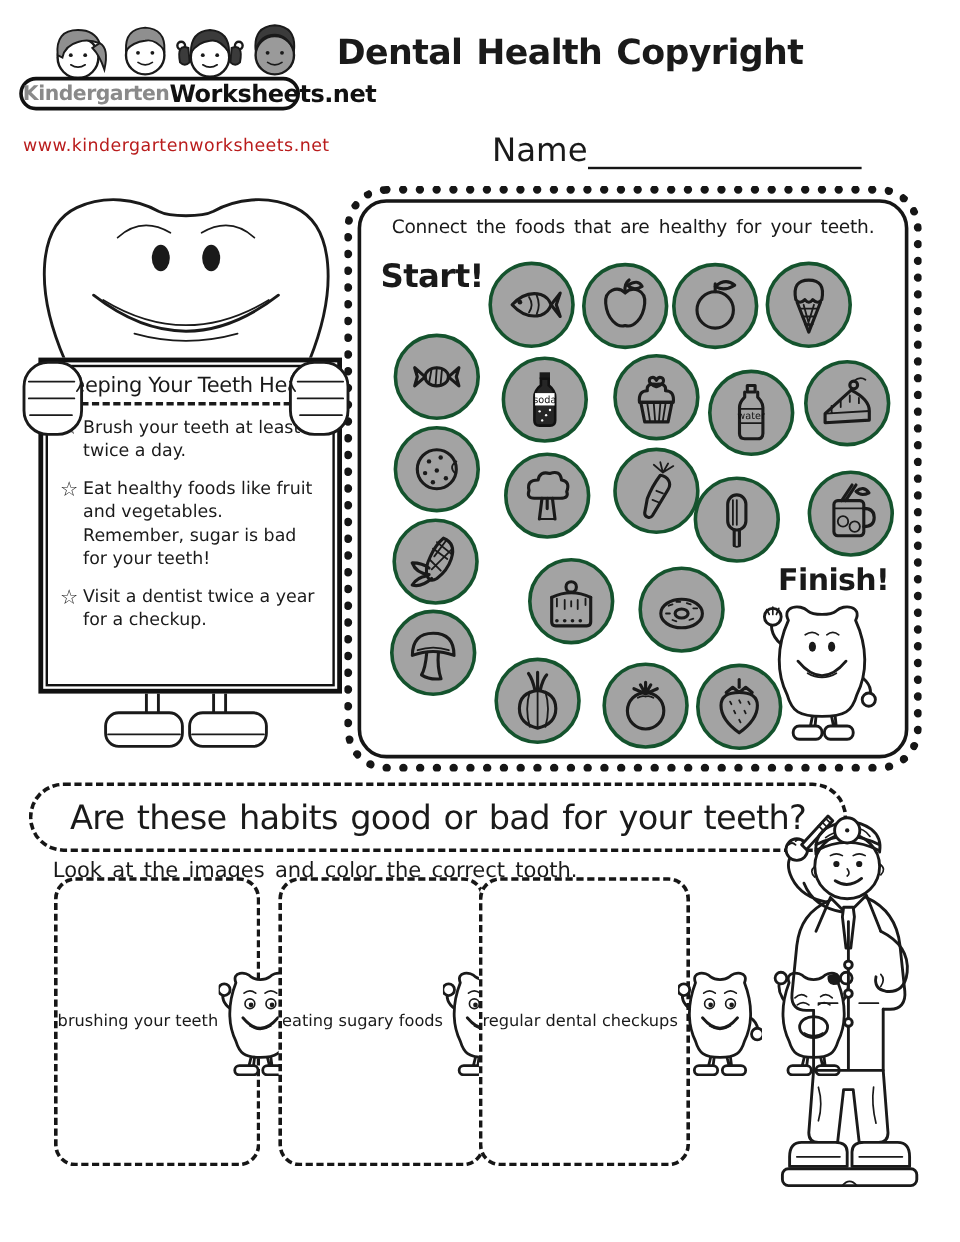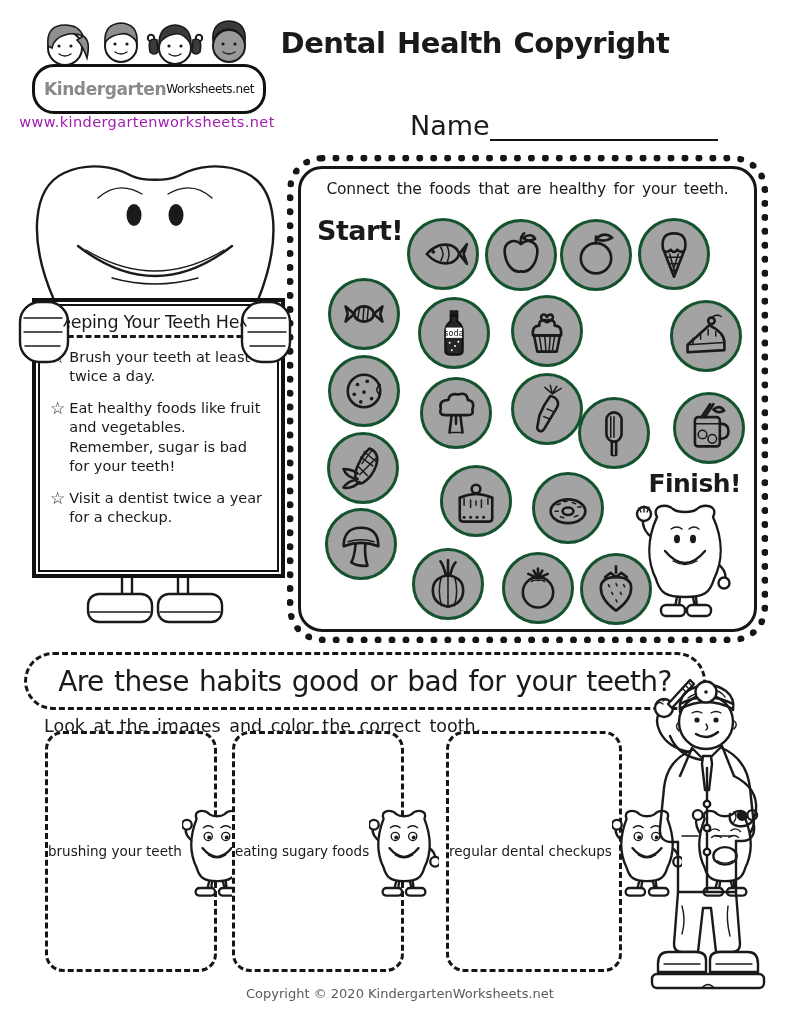--- a/index.html
+++ b/index.html
@@ -19,8 +19,8 @@
   .logo-art .wh{stroke-width:2}
 
   
-  .logo-board{left:32px;top:64px;width:234px;height:50px;border:3px solid #111;border-radius:22px;
-              background:#fff;display:flex;align-items:center;justify-content:center;z-index:2}
+  .logo-board{left:16px;top:64px;width:234px;height:28px;border:3px solid #111;border-radius:22px;
+              background:#fff;display:flex;align-items:center;z-index:2}
   .logo-board .b1{color:#8a8a8a;font-weight:bold;font-size:17px;letter-spacing:-.4px}
   .logo-board .b2{color:#111;font-weight:normal;font-size:12px;letter-spacing:-.4px}
   .website{left:12px;top:114px;width:270px;text-align:center;font-size:14.5px;color:#a21caf;letter-spacing:.4px}

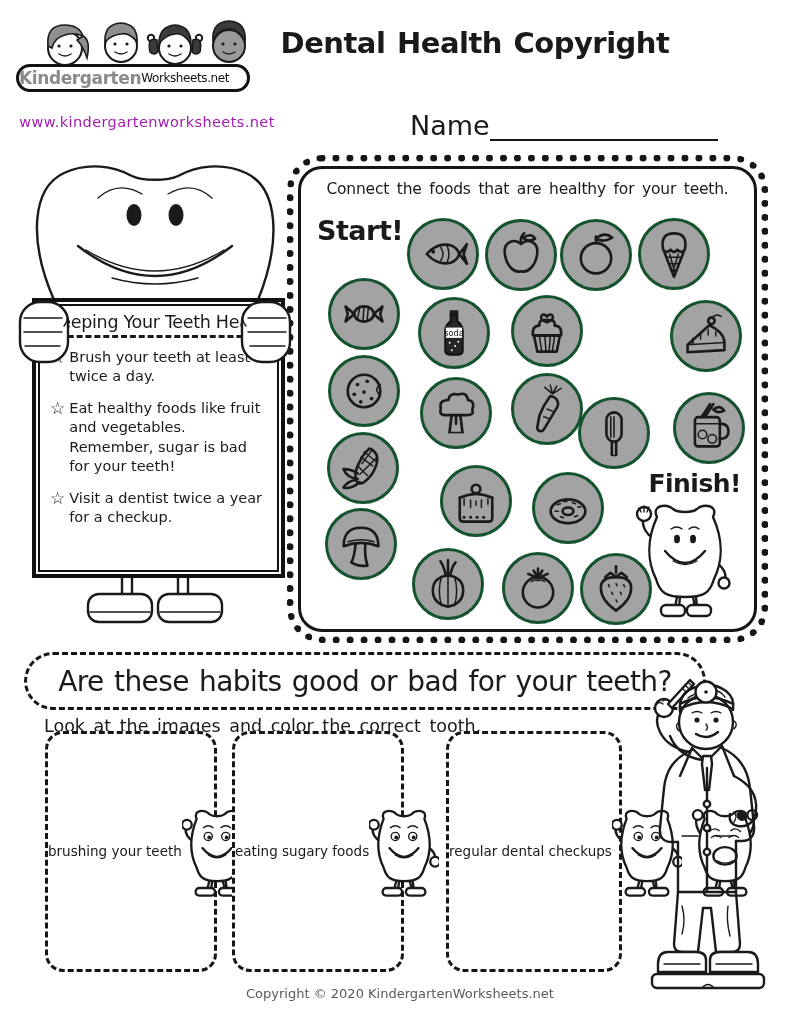--- a/index.html
+++ b/index.html
@@ -22,7 +22,7 @@
   .logo-board{left:16px;top:64px;width:234px;height:28px;border:3px solid #111;border-radius:22px;
               background:#fff;display:flex;align-items:center;z-index:2}
   .logo-board .b1{color:#8a8a8a;font-weight:bold;font-size:17px;letter-spacing:-.4px}
-  .logo-board .b2{color:#111;font-weight:normal;font-size:12px;letter-spacing:-.4px}
+  .logo-board .b2{color:#111;font-weight:bold;font-size:20px;letter-spacing:-.4px}
   .website{left:12px;top:114px;width:270px;text-align:center;font-size:14.5px;color:#a21caf;letter-spacing:.4px}
   .title{left:280px;top:26px;width:390px;text-align:center;font-size:29px;font-weight:bold;
          letter-spacing:-.5px;word-spacing:2px}

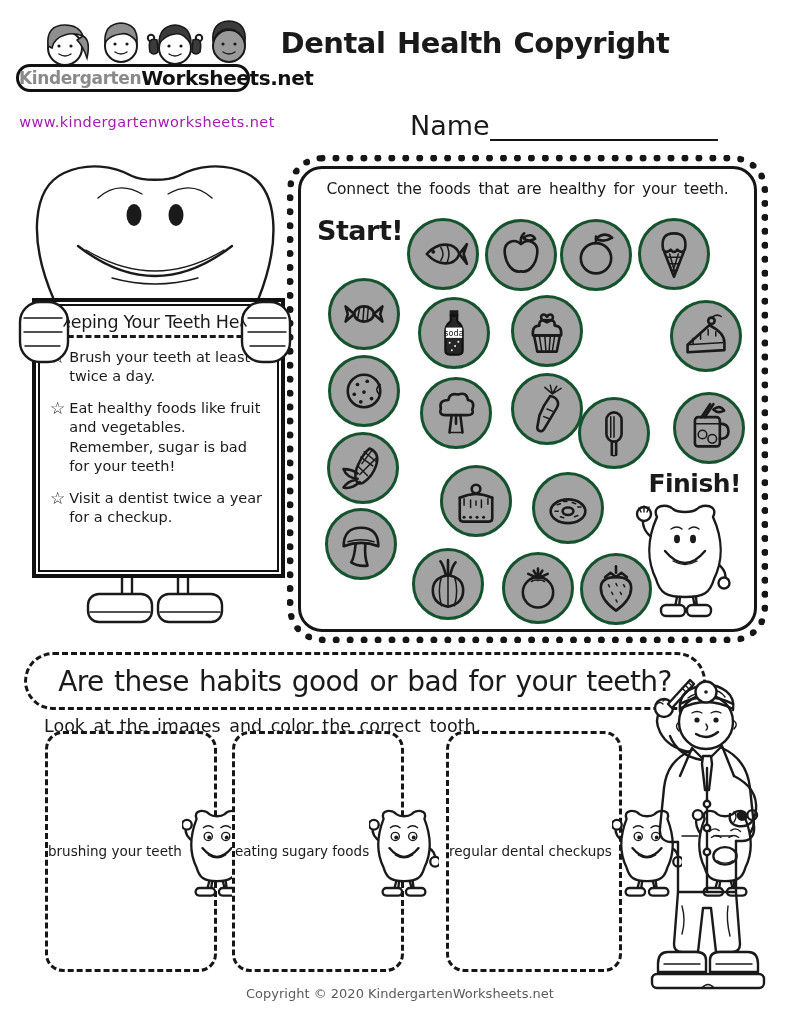--- a/index.html
+++ b/index.html
@@ -23,7 +23,7 @@
               background:#fff;display:flex;align-items:center;z-index:2}
   .logo-board .b1{color:#8a8a8a;font-weight:bold;font-size:17px;letter-spacing:-.4px}
   .logo-board .b2{color:#111;font-weight:bold;font-size:20px;letter-spacing:-.4px}
-  .website{left:12px;top:114px;width:270px;text-align:center;font-size:14.5px;color:#a21caf;letter-spacing:.4px}
+  .website{left:12px;top:114px;width:270px;text-align:center;font-size:14.5px;color:#b91c1c;letter-spacing:.4px}
   .title{left:280px;top:26px;width:390px;text-align:center;font-size:29px;font-weight:bold;
          letter-spacing:-.5px;word-spacing:2px}
   .name-row{left:410px;top:110px;font-size:27px;display:flex;align-items:flex-end}

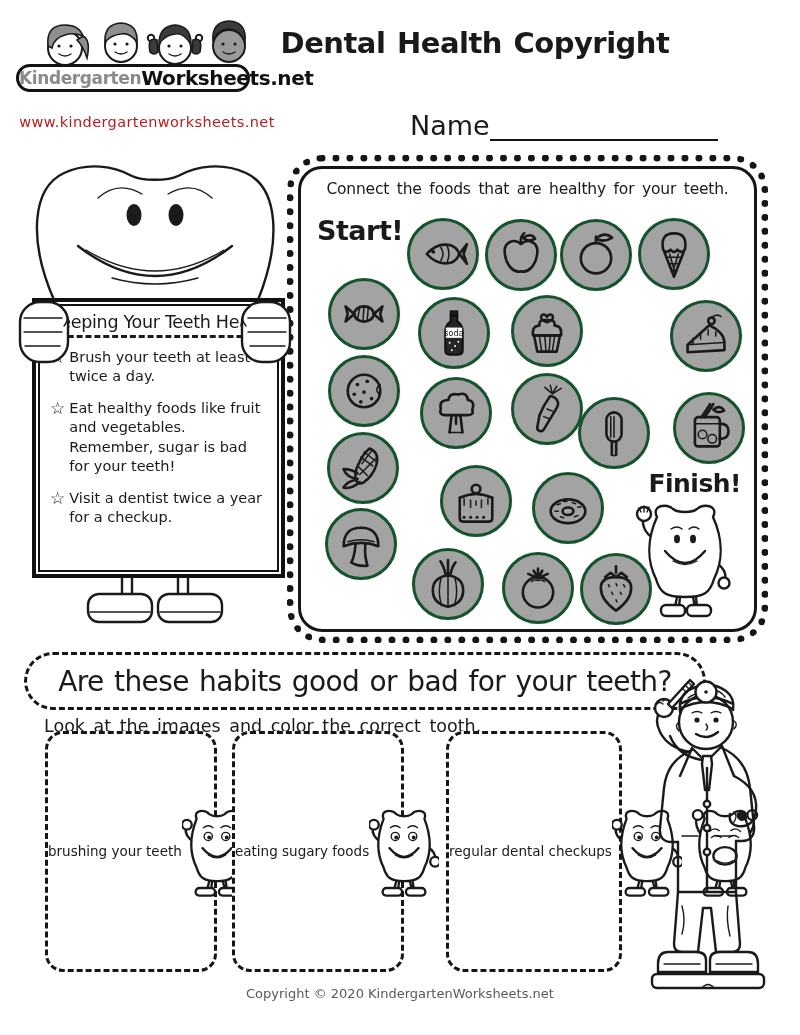--- a/index.html
+++ b/index.html
@@ -250,6 +250,14 @@
           <path class="tn" d="M17,29 L19,42 M22,29 L23,42 M27,29 L26,42 M31,29 L29,42"></path>
           <path class="ln" d="M11,28 Q10,19 17,19 Q16,13 24,14 Q32,13 31,19 Q38,19 37,28 Z"></path>
           <path class="ln" d="M24,11 C22,7 17,9 19,13 Q21,15 24,16 Q27,15 29,13 C31,9 26,7 24,11 Z"></path>
+        </svg>
+      </div>
+    <div class="fc" style="left:289px;top:139px">
+        <svg width="52" height="52" viewBox="0 0 48 48">
+          <rect class="ln" x="21" y="3" width="6" height="5"></rect>
+          <path class="ln" d="M19,8 L19,12 Q15,16 15,20 L15,40 Q15,44 19,44 L29,44 Q33,44 33,40 L33,20 Q33,16 29,12 L29,8"></path>
+          <path class="tn" d="M15,21 L33,21 M15,32 L33,32"></path>
+          <text class="svgtxt" x="24" y="28.5">water</text>
         </svg>
       </div>
     <div class="fc" style="left:369px;top:131px">

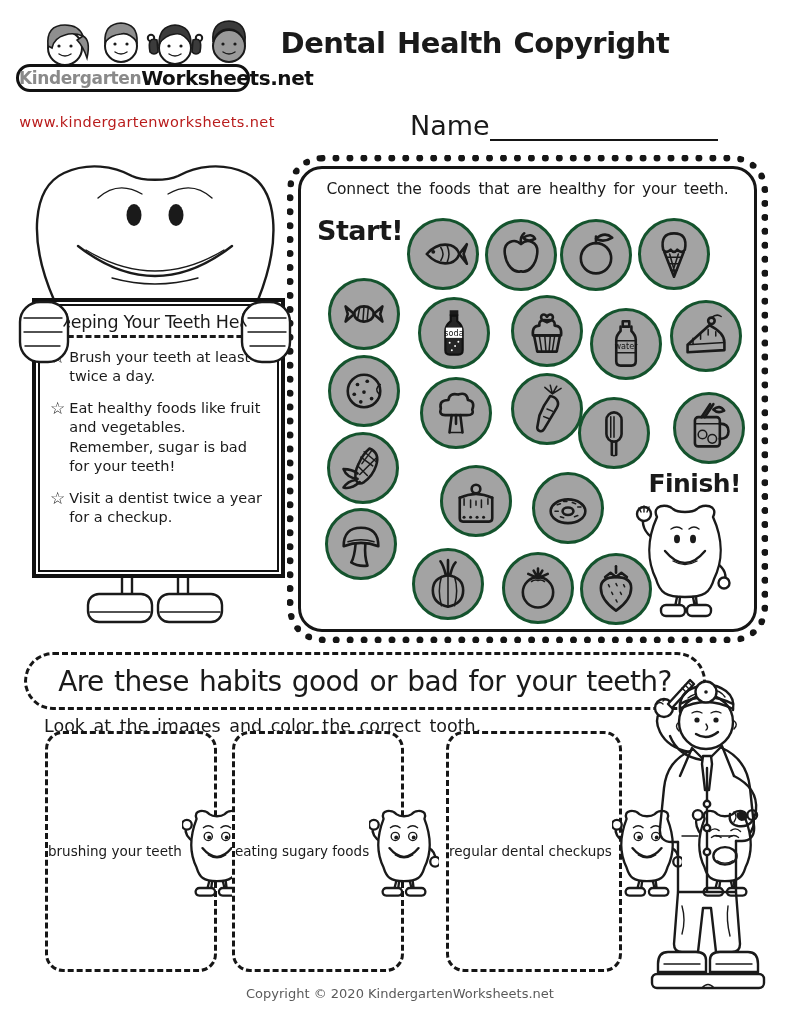--- a/index.html
+++ b/index.html
@@ -457,7 +457,7 @@
     </div>
   </div>
 
-  <div class="panel" style="left:446px;width:176px">
+  <div class="panel" style="left:399px;width:176px">
     <svg class="illus" width="150" height="114" viewBox="0 0 150 114">
       <path class="ln" d="M22,106 L106,30 M34,112 L118,38 M106,30 Q114,24 118,38 M22,106 Q18,114 34,112"></path>
       <path class="tn" d="M22,106 L14,100 M34,112 L40,106"></path>

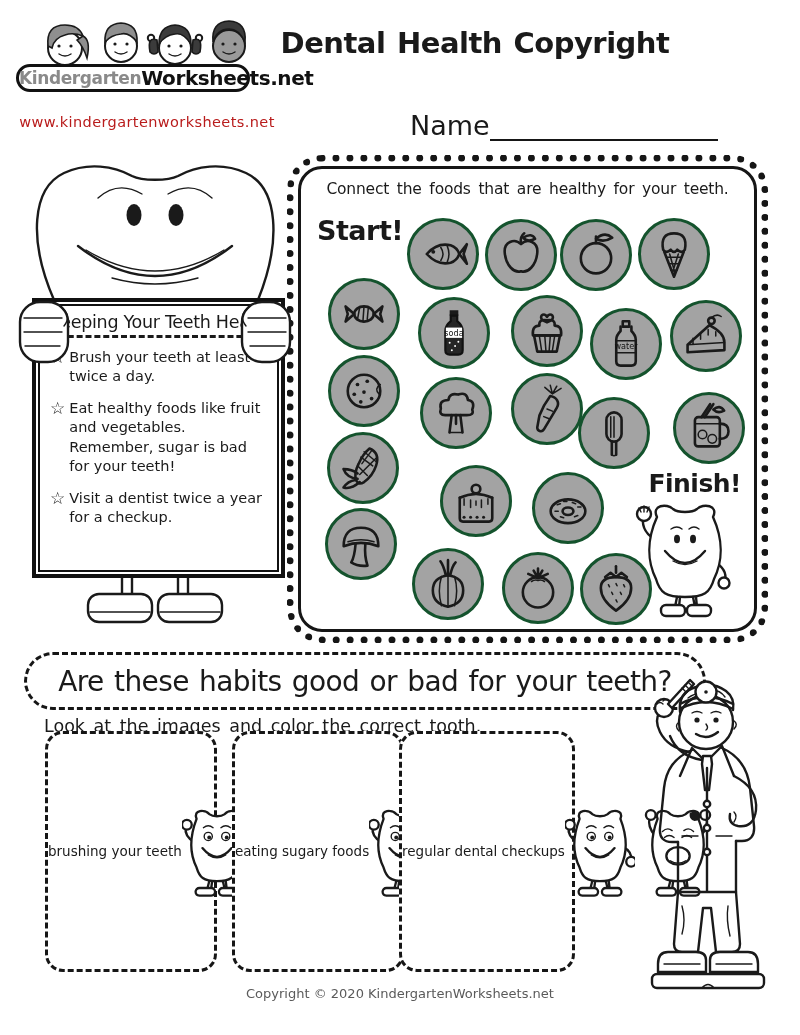--- a/index.html
+++ b/index.html
@@ -529,7 +529,6 @@
     <path class="tn" d="M94,312 Q100,305 106,312"></path>
   </svg>
 
-  <div class="abs foot foot1">Copyright © 2020 KindergartenWorksheets.net</div>
 
 </div>
 

